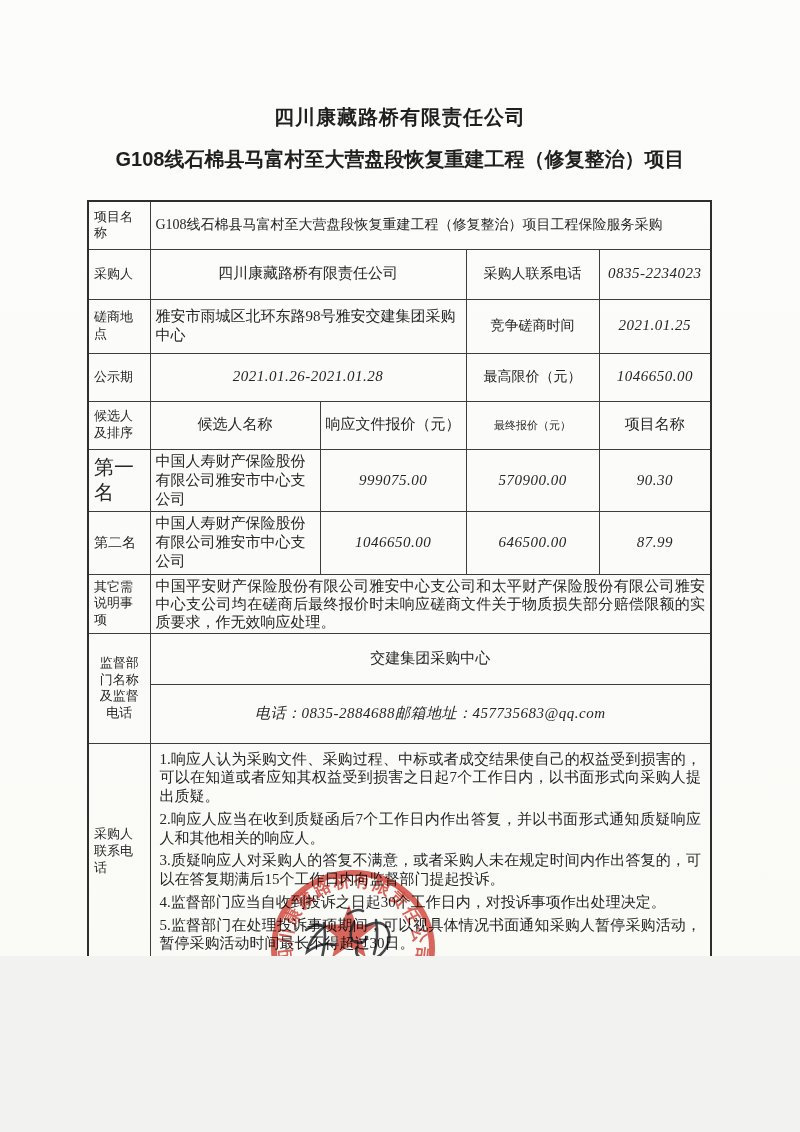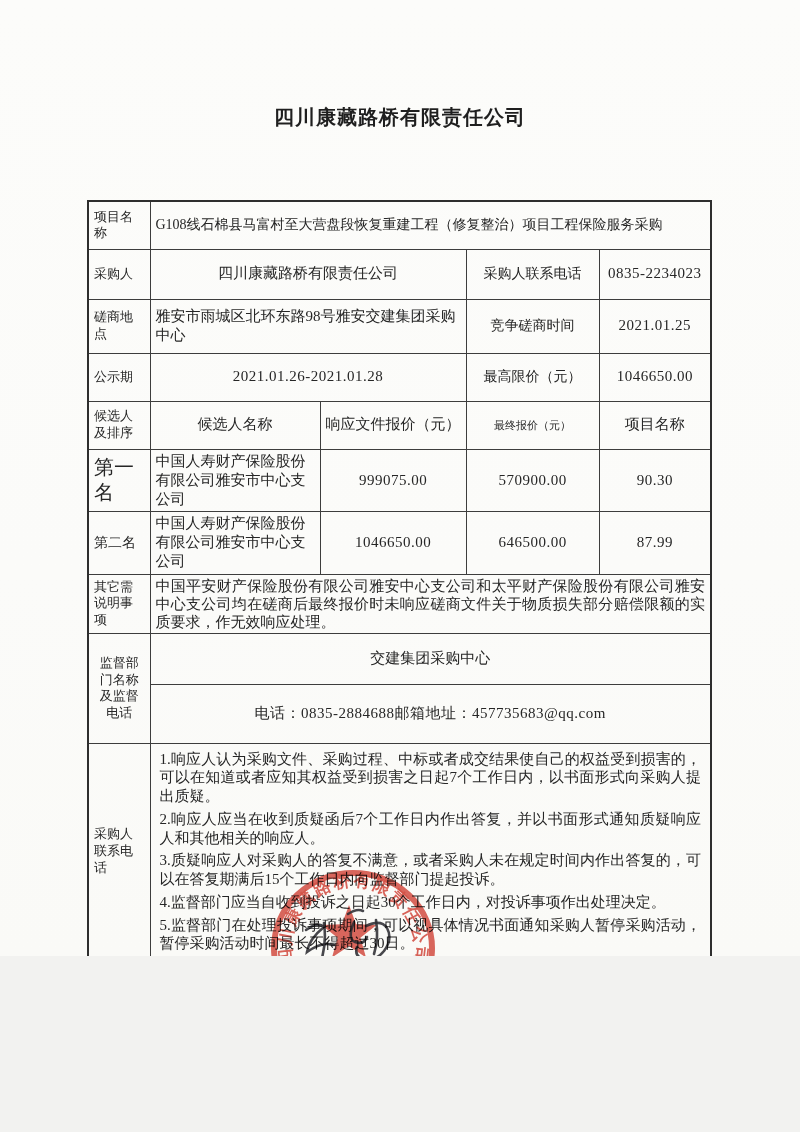--- a/index.html
+++ b/index.html
@@ -70,6 +70,7 @@
 
   <div class="titles">
     <div class="title-company">四川康藏路桥有限责任公司</div>
+    <div class="title-project">G108线石棉县马富村至大营盘段恢复重建工程（修复整治）项目</div>
   </div>
 
   <table class="doc">

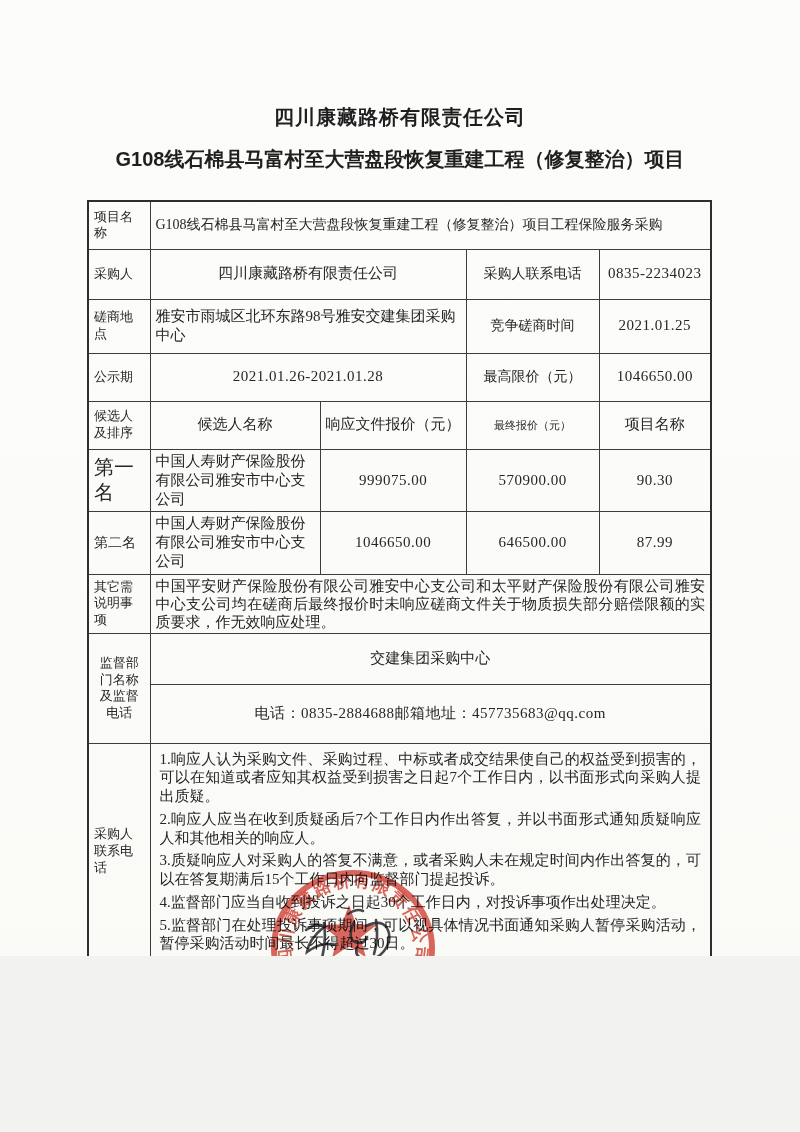--- a/index.html
+++ b/index.html
@@ -52,7 +52,7 @@
   td.c{ text-align:center; }
   td.l{ text-align:left; }
   td.j{ text-align:justify; }
-  .num{ letter-spacing:0.5px; }
+  .num{ letter-spacing:0.5px;font-style:italic; }
   .obj-item{ margin:4px; }
   td.sign-cell{ font-size:21px; padding-left:6px; }
   .stamp-wrap{

